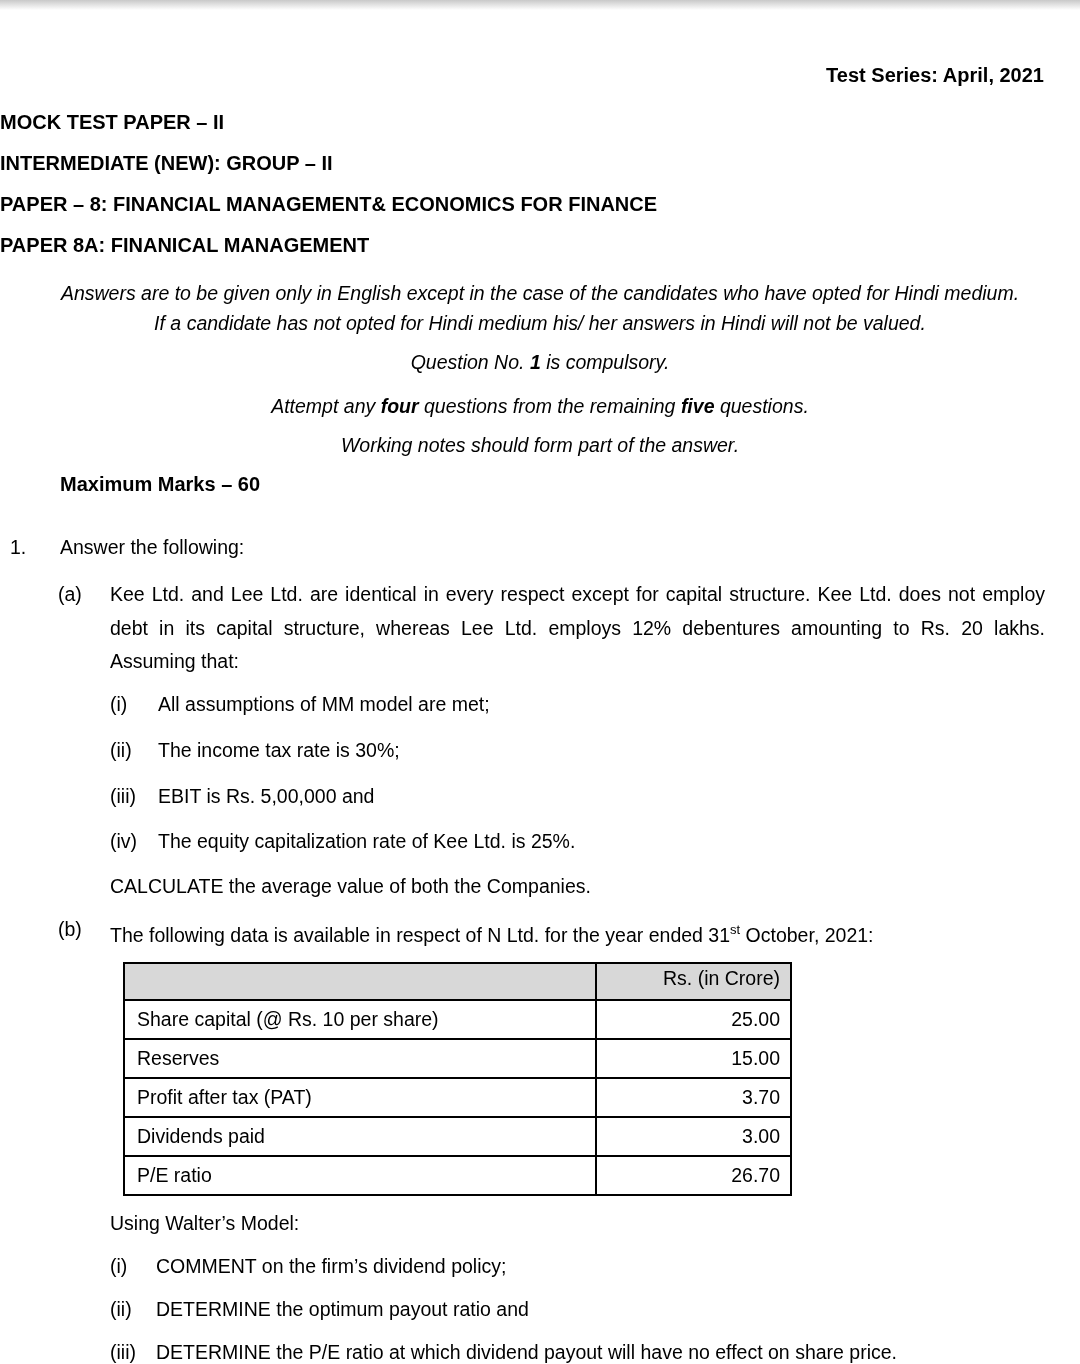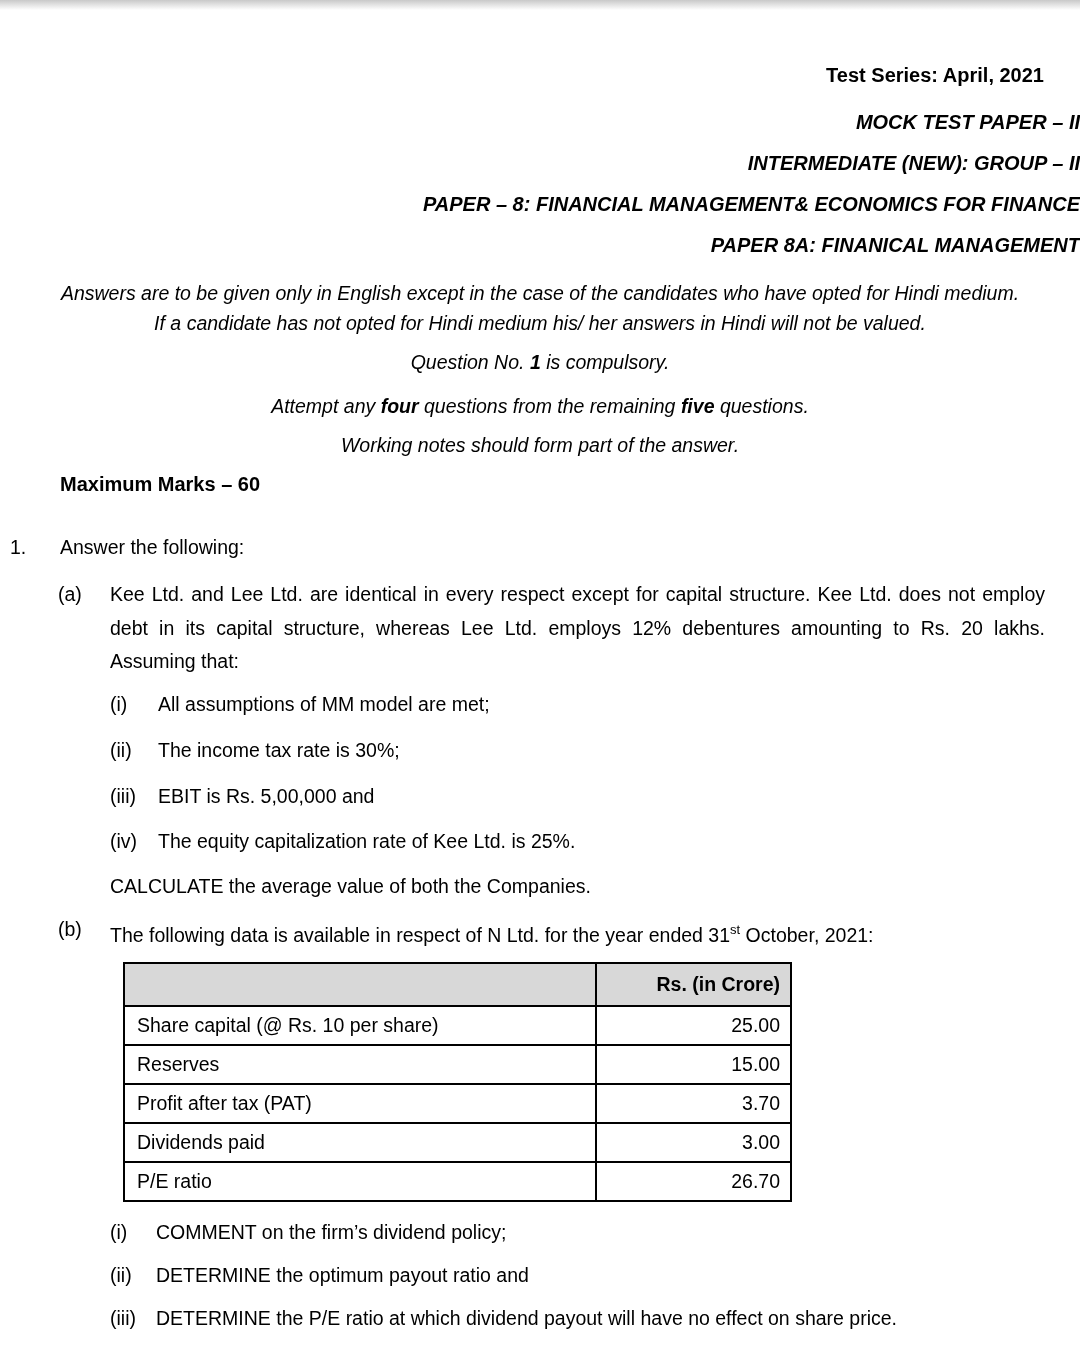--- a/index.html
+++ b/index.html
@@ -28,12 +28,11 @@
     line-height: 26px;
   }
   .doc-title {
-    text-align: right;
+    text-align: left;
     font-weight: bold;
     font-size: 20px;
     line-height: 25px;
     margin-top: 16px;
-    font-style: italic;
   }
   .doc-title.first { margin-top: 22px; }
   

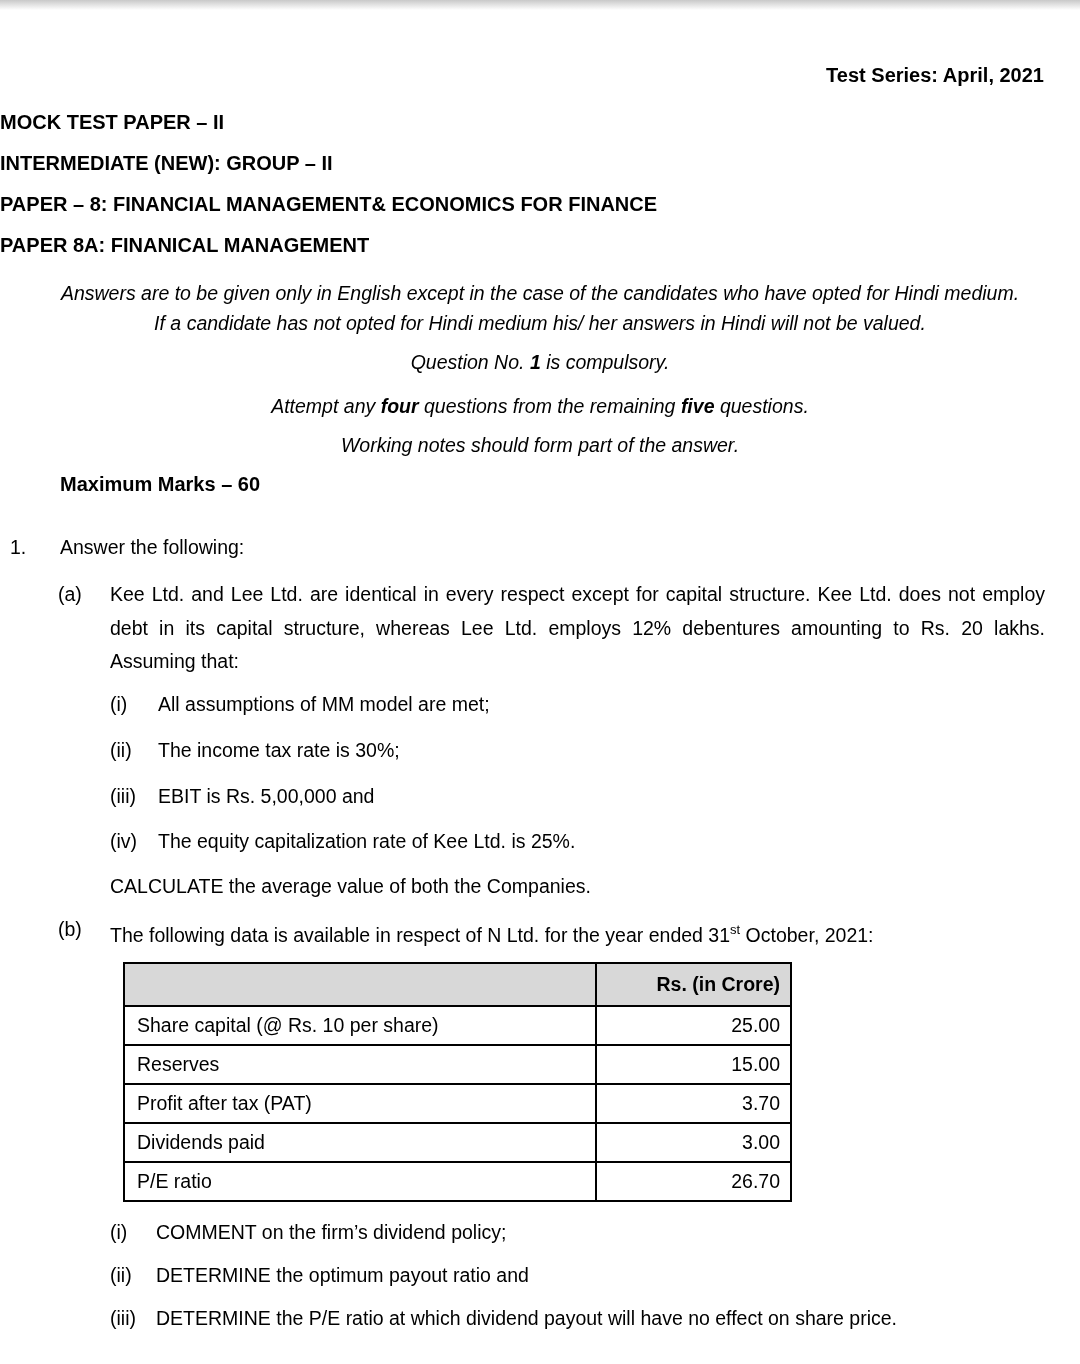--- a/index.html
+++ b/index.html
@@ -109,9 +109,9 @@
   }
   table.data-table th {
     background: #d8d8d8;
-    font-weight: bold;
+    font-weight: normal;
     text-align: right;
-    padding: 9px 10px 9px 12px;
+    padding: 3px 10px 9px 12px;
   }
   table.data-table td { padding: 7px 10px 7px 12px; }
   table.data-table td.num { text-align: right; }

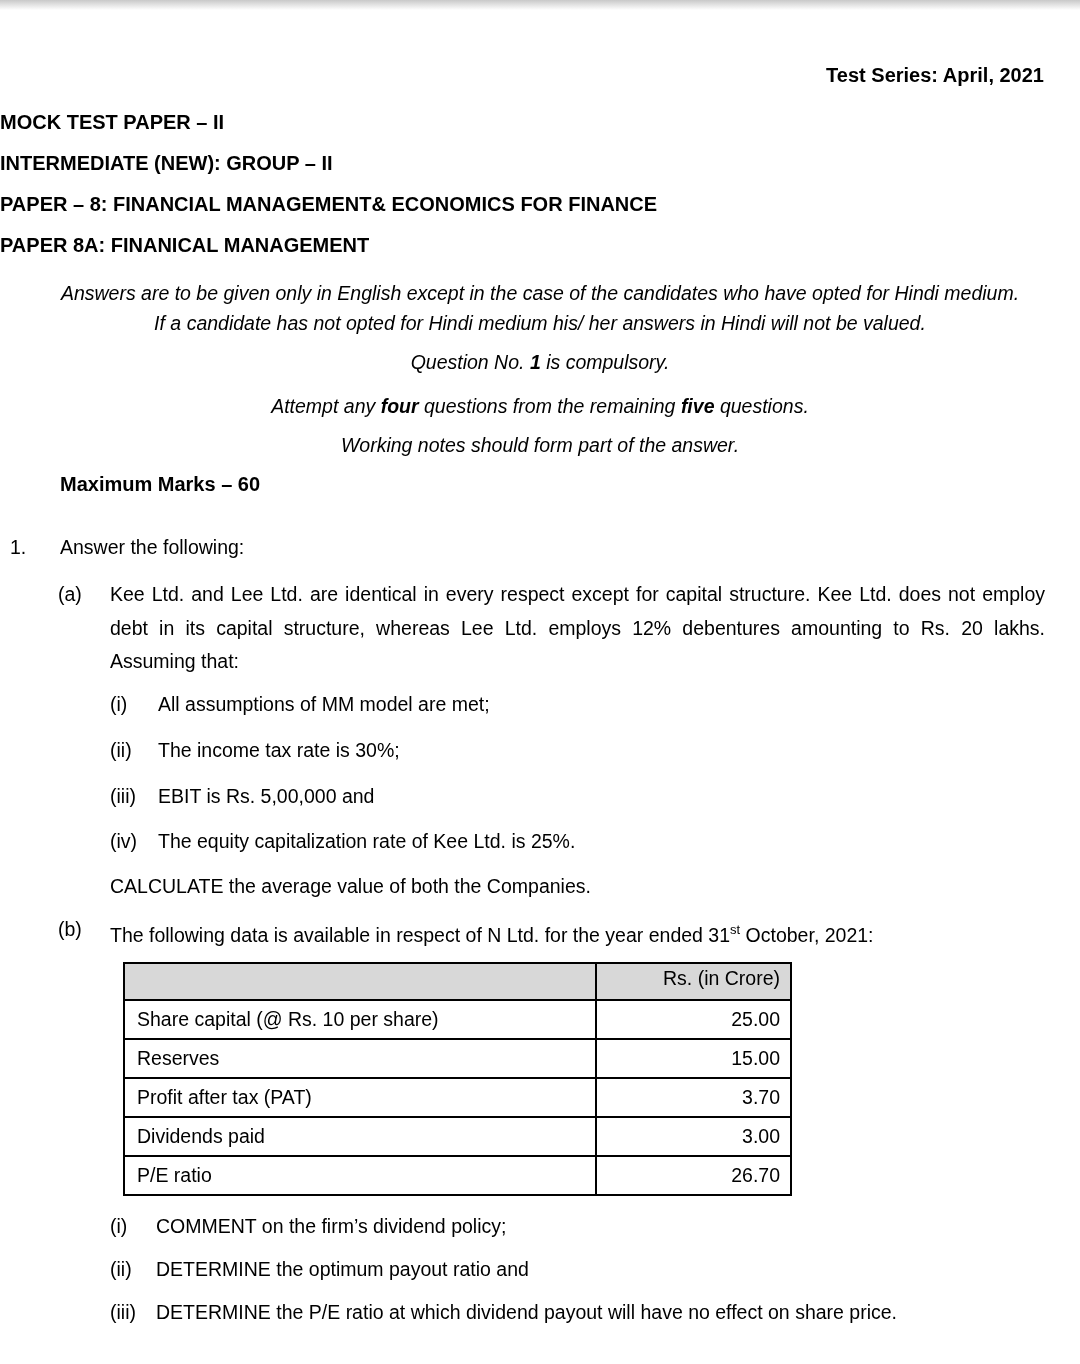--- a/index.html
+++ b/index.html
@@ -224,6 +224,7 @@
     </tbody>
   </table>
 
+  <div class="model-note">Using Walter’s Model:</div>
 
   <div class="b-item">
     <span class="si-label">(i)</span>

